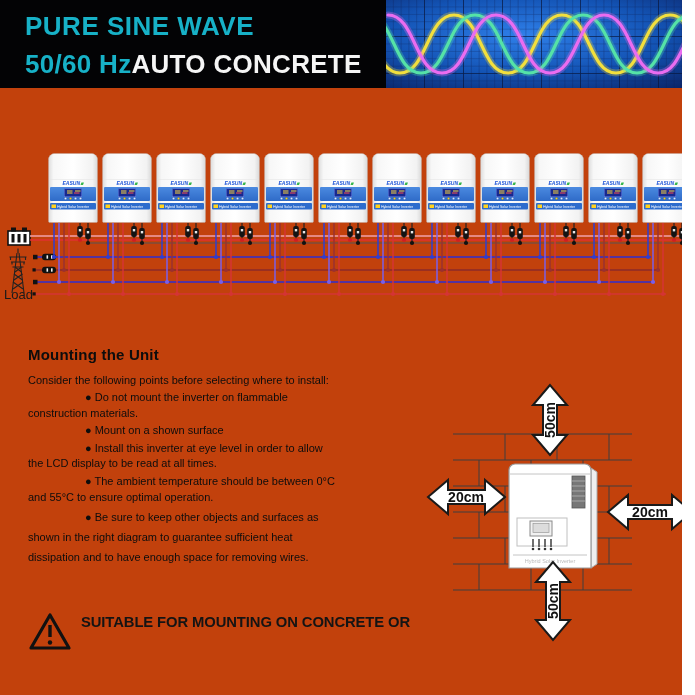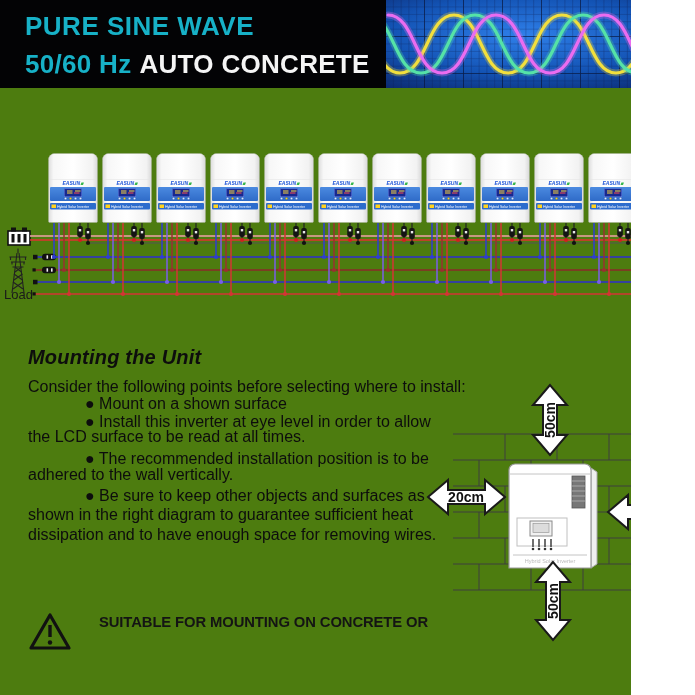--- a/index.html
+++ b/index.html
@@ -3,7 +3,7 @@
 <meta charset="utf-8">
 <style>
   html,body{margin:0;padding:0;}
-  .page{position:relative;width:631px;height:695px;background:#4d7c0f;overflow:hidden;
+  .page{position:relative;width:682px;height:695px;background:#c2410c;overflow:hidden;
         font-family:"Liberation Sans",sans-serif;}
 
   

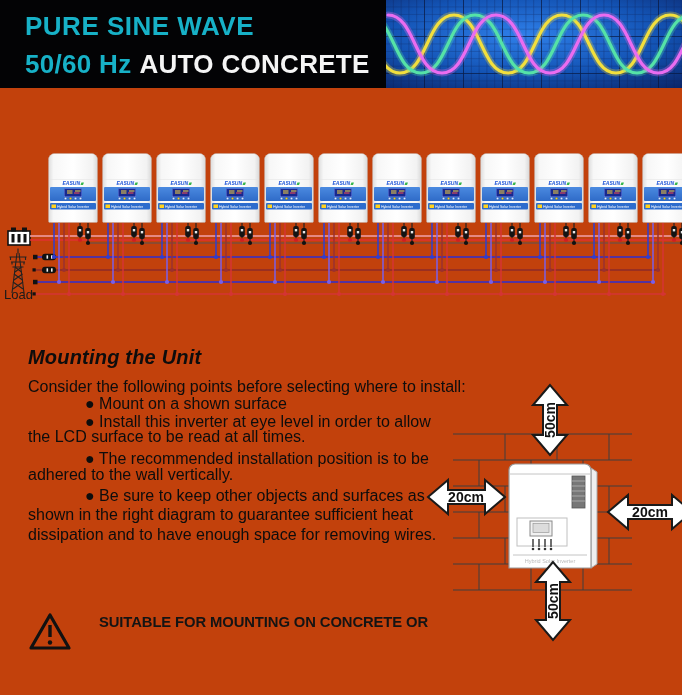--- a/index.html
+++ b/index.html
@@ -12,7 +12,7 @@
            color:#17b1c7;letter-spacing:.5px;white-space:nowrap;}
   .h-line2{position:absolute;left:25px;top:51px;font-weight:bold;font-size:26px;line-height:1;
            color:#f5f5f5;letter-spacing:.3px;white-space:nowrap;}
-  .h-line2 .accent{color:#17b1c7;margin-right:8px;}
+  .h-line2 .accent{color:#17b1c7;}
   .wave-panel{position:absolute;left:386px;top:0;width:309px;height:88px;}
 
   

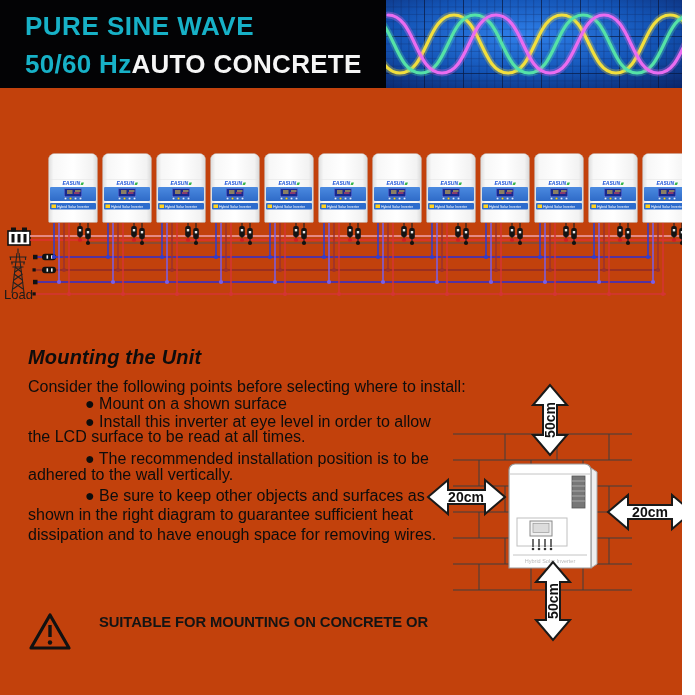--- a/index.html
+++ b/index.html
@@ -45,7 +45,7 @@
 
   
   .mounting{position:absolute;left:28px;top:346px;width:440px;color:#0d0d0d;}
-  .mounting h2{margin:0 0 10px 0;font-size:20px;letter-spacing:.2px;font-weight:bold;font-style:italic;}
+  .mounting h2{margin:0 0 10px 0;font-size:15px;letter-spacing:.2px;font-weight:bold;}
   .mounting p{margin:0 0 1.5px 0;font-size:16px;line-height:15.8px;white-space:pre-line;}
   .mounting p.bullet{text-indent:57px;}
   .mounting p.mt{margin-top:6px;}

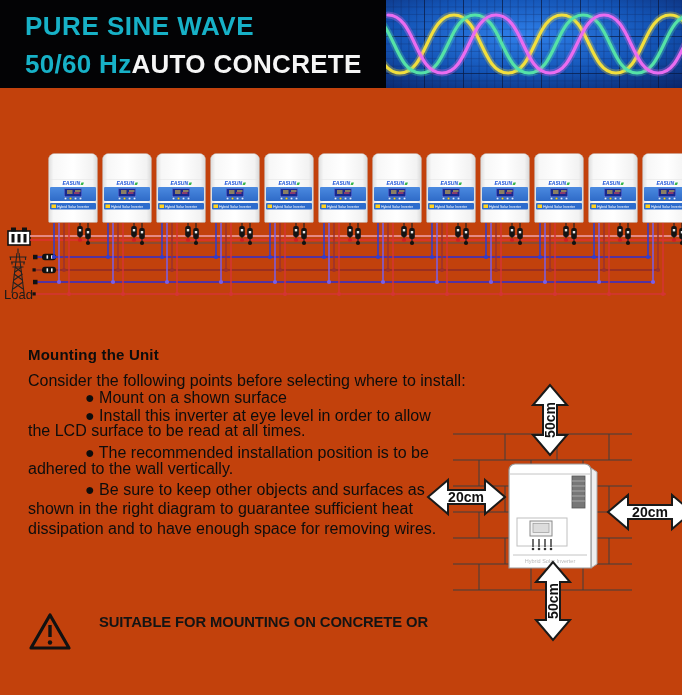--- a/index.html
+++ b/index.html
@@ -46,7 +46,7 @@
   
   .mounting{position:absolute;left:28px;top:346px;width:440px;color:#0d0d0d;}
   .mounting h2{margin:0 0 10px 0;font-size:15px;letter-spacing:.2px;font-weight:bold;}
-  .mounting p{margin:0 0 1.5px 0;font-size:16px;line-height:15.8px;white-space:pre-line;}
+  .mounting p{margin:0 0 1.5px 0;font-size:11px;line-height:15.8px;white-space:pre-line;}
   .mounting p.bullet{text-indent:57px;}
   .mounting p.mt{margin-top:6px;}
   .mounting p.bullet-last{line-height:19.6px;margin-top:3px;}

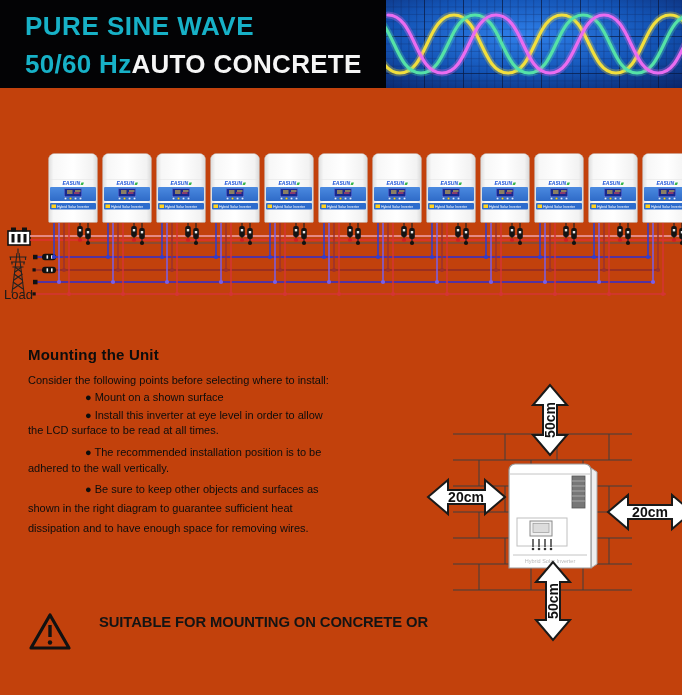--- a/index.html
+++ b/index.html
@@ -613,6 +613,8 @@
   <div class="mounting">
     <h2>Mounting the Unit</h2>
     <p class="intro">Consider the following points before selecting where to install:</p>
+    <p class="bullet">●  Do not mount the inverter on flammable
+construction materials.</p>
     <p class="bullet">●  Mount on a shown surface</p>
     <p class="bullet">●  Install this inverter at eye level in order to allow
 the LCD surface to be read at all times.</p>

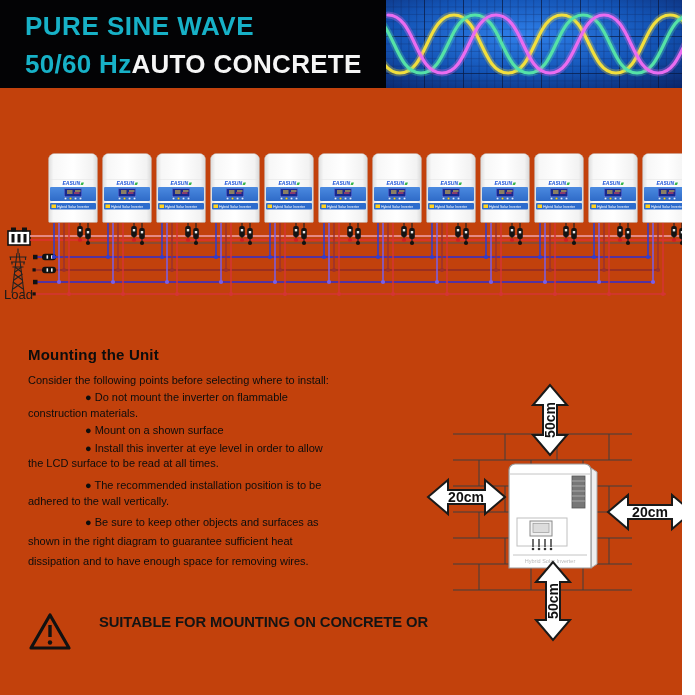--- a/index.html
+++ b/index.html
@@ -617,7 +617,7 @@
 construction materials.</p>
     <p class="bullet">●  Mount on a shown surface</p>
     <p class="bullet">●  Install this inverter at eye level in order to allow
-the LCD surface to be read at all times.</p>
+the LCD display to be read at all times.</p>
     <p class="bullet mt">●  The recommended installation position is to be
 adhered to the wall vertically.</p>
     <p class="bullet bullet-last">●  Be sure to keep other objects and surfaces as

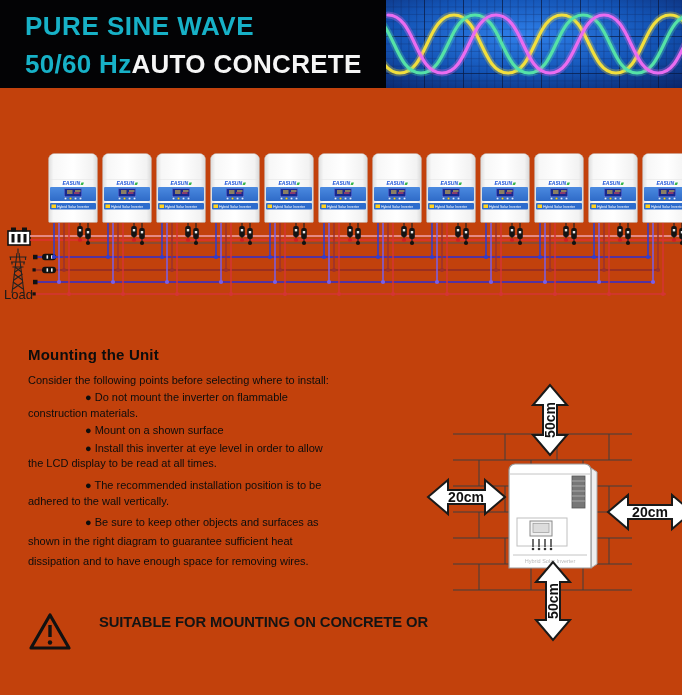--- a/index.html
+++ b/index.html
@@ -618,6 +618,8 @@
     <p class="bullet">●  Mount on a shown surface</p>
     <p class="bullet">●  Install this inverter at eye level in order to allow
 the LCD display to be read at all times.</p>
+    <p class="bullet">●  The ambient temperature should be between 0°C
+and 55°C to ensure optimal operation.</p>
     <p class="bullet mt">●  The recommended installation position is to be
 adhered to the wall vertically.</p>
     <p class="bullet bullet-last">●  Be sure to keep other objects and surfaces as

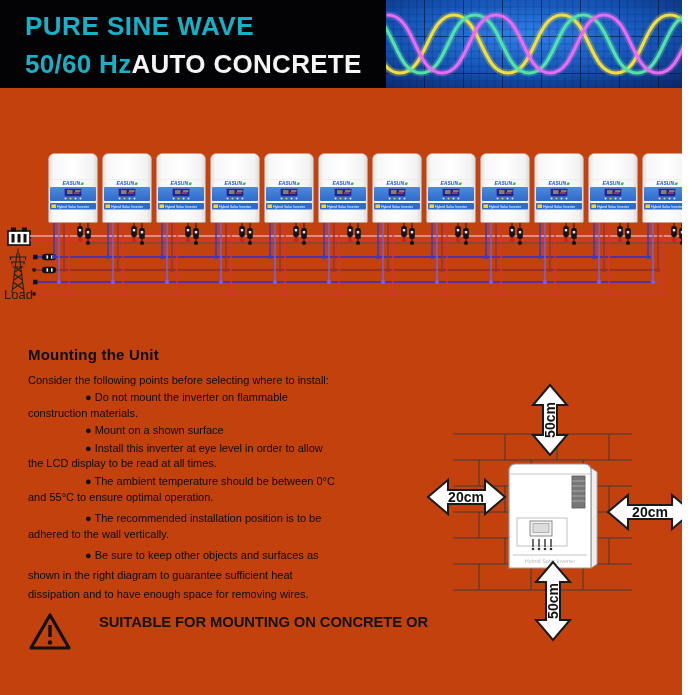--- a/index.html
+++ b/index.html
@@ -620,8 +620,6 @@
 the LCD display to be read at all times.</p>
     <p class="bullet">●  The ambient temperature should be between 0°C
 and 55°C to ensure optimal operation.</p>
-    <p class="bullet mt">●  The recommended installation position is to be
-adhered to the wall vertically.</p>
     <p class="bullet bullet-last">●  Be sure to keep other objects and surfaces as
 shown in the right diagram to guarantee sufficient heat
 dissipation and to have enough space for removing wires.</p>

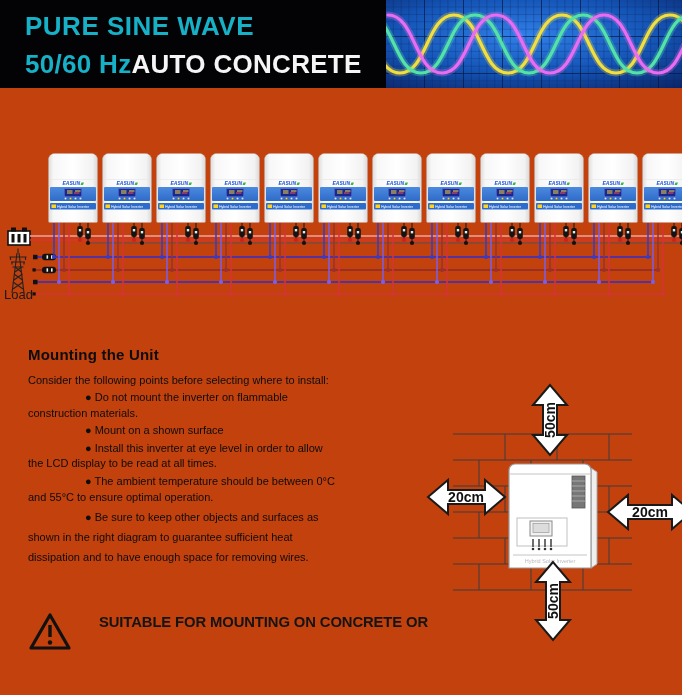--- a/index.html
+++ b/index.html
@@ -56,7 +56,7 @@
   .clearance-svg text{font-family:"Liberation Sans",sans-serif;}
 
   
-  .warning{position:absolute;left:28px;top:612px;width:580px;display:flex;gap:27px;align-items:flex-start;}
+  .warning{position:absolute;left:28px;top:612px;width:580px;display:flex;gap:9px;align-items:flex-start;}
   .warning .w-text{font-weight:bold;font-size:14.8px;line-height:21px;color:#141414;letter-spacing:-.1px;}
 </style>
 </head>

